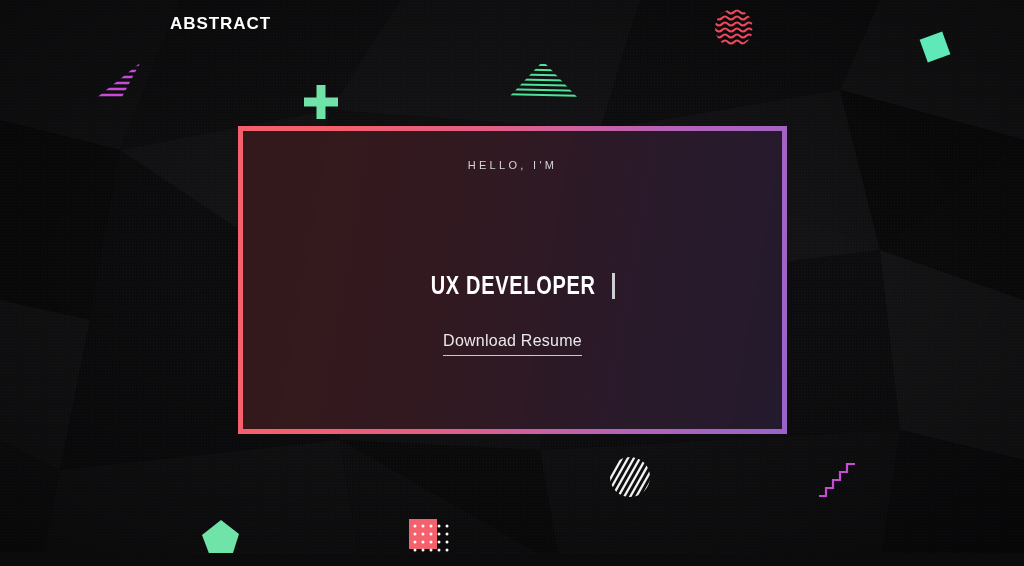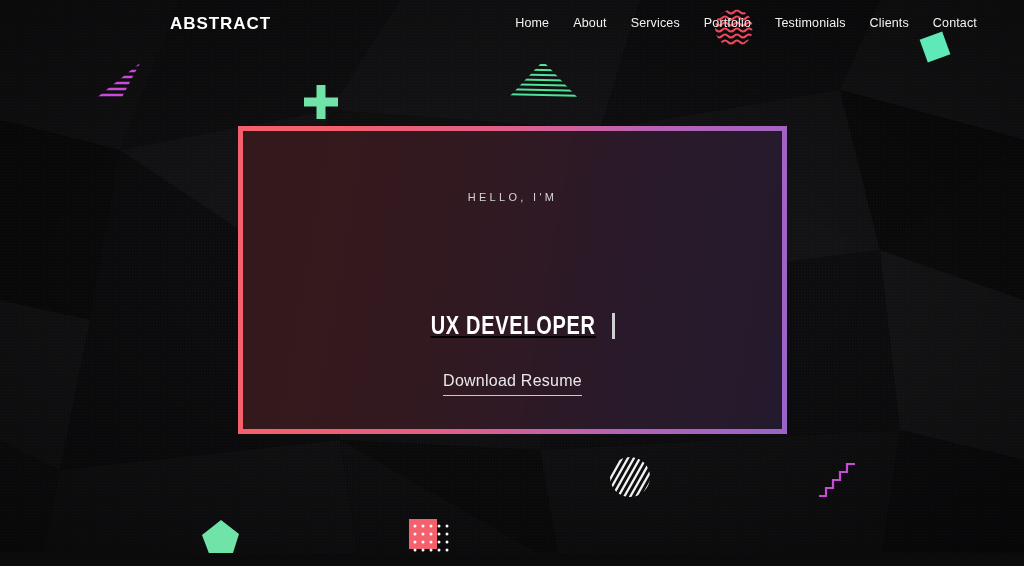--- a/index.html
+++ b/index.html
@@ -357,15 +357,6 @@
 
   <div id="header">
     <div id="brand">ABSTRACT</div>
-    <nav id="nav">
-      <a class="nav-item">Home</a>
-      <a class="nav-item">About</a>
-      <a class="nav-item">Services</a>
-      <a class="nav-item">Portfolio</a>
-      <a class="nav-item">Testimonials</a>
-      <a class="nav-item">Clients</a>
-      <a class="nav-item">Contact</a>
-    </nav>
   </div>
 
   <div id="hero-frame">

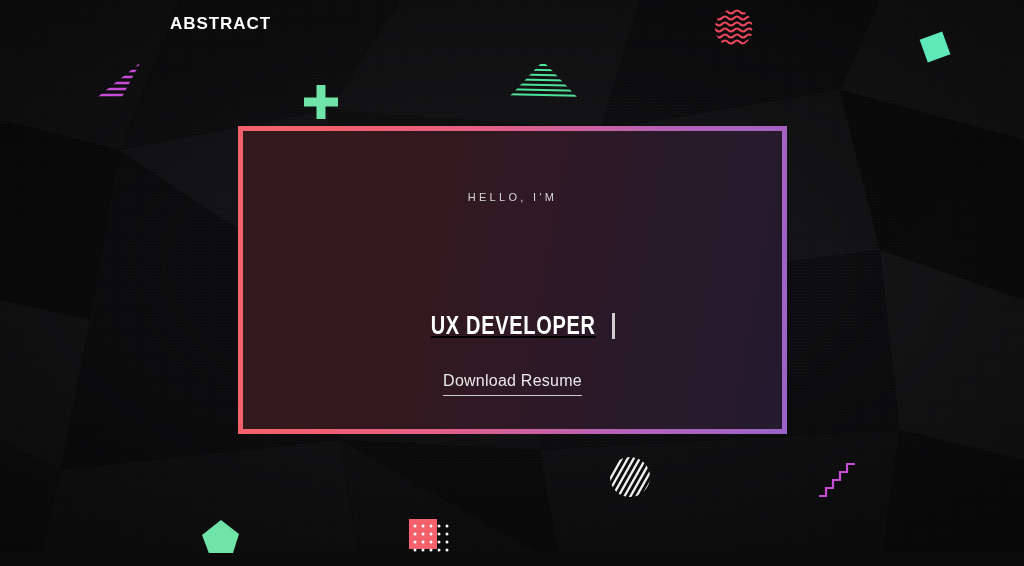--- a/index.html
+++ b/index.html
@@ -84,7 +84,7 @@
     flex-direction:column;
     align-items:center;
     justify-content:flex-start;
-    padding-top:60px;
+    padding-top:28px;
   }
 
   #hello {

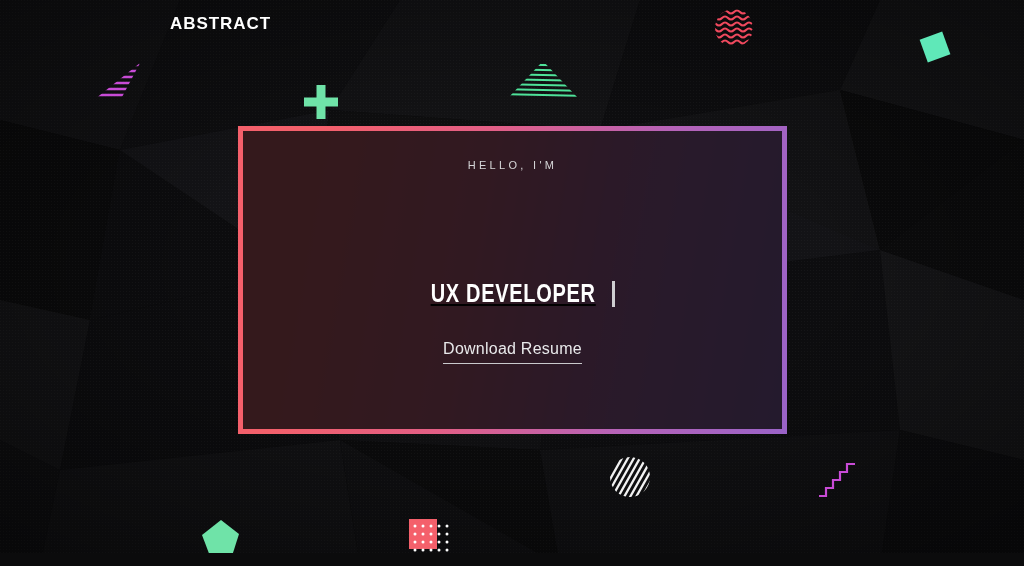--- a/index.html
+++ b/index.html
@@ -137,8 +137,8 @@
   }
 
   #role-wrap {
-    margin-top:20px;
-    display:flex; align-items:center; justify-content:center;text-decoration:underline;
+    margin-top:12px;
+    display:flex; align-items:center; justify-content:center;
   }
   #role {
     color:#ffffff;

